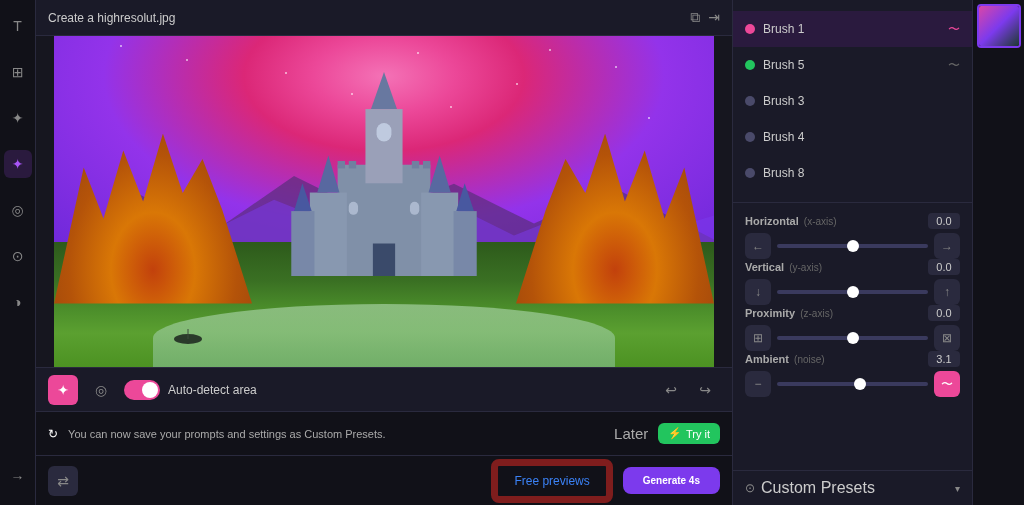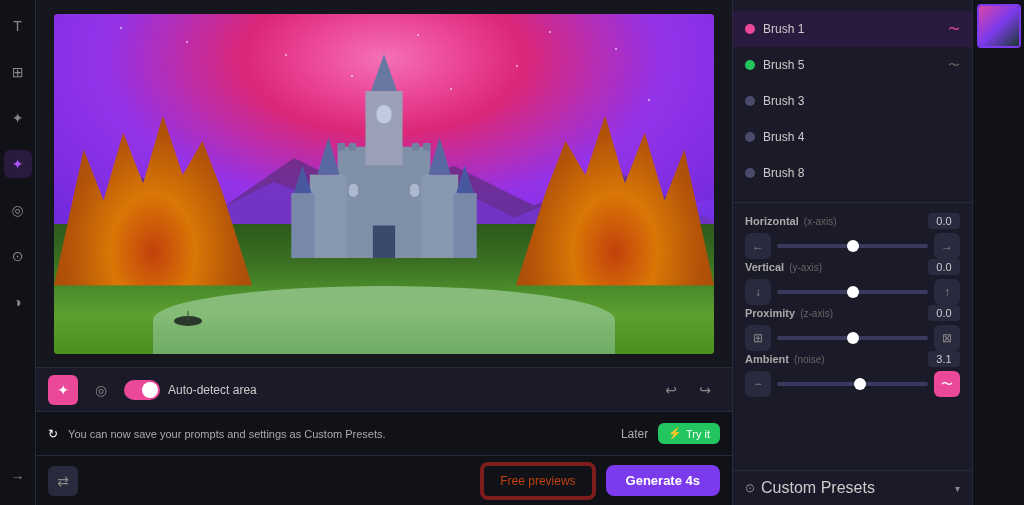--- a/index.html
+++ b/index.html
@@ -474,6 +474,13 @@
 
 <div class="main-area">
 
+  <div class="top-bar">
+    <span class="top-bar-title">Create a highresolut.jpg</span>
+    <div class="top-bar-icons">
+      <span>⧉</span>
+      <span>⇥</span>
+    </div>
+  </div>
 
   <div class="canvas-wrapper">
     <div class="canvas-image">

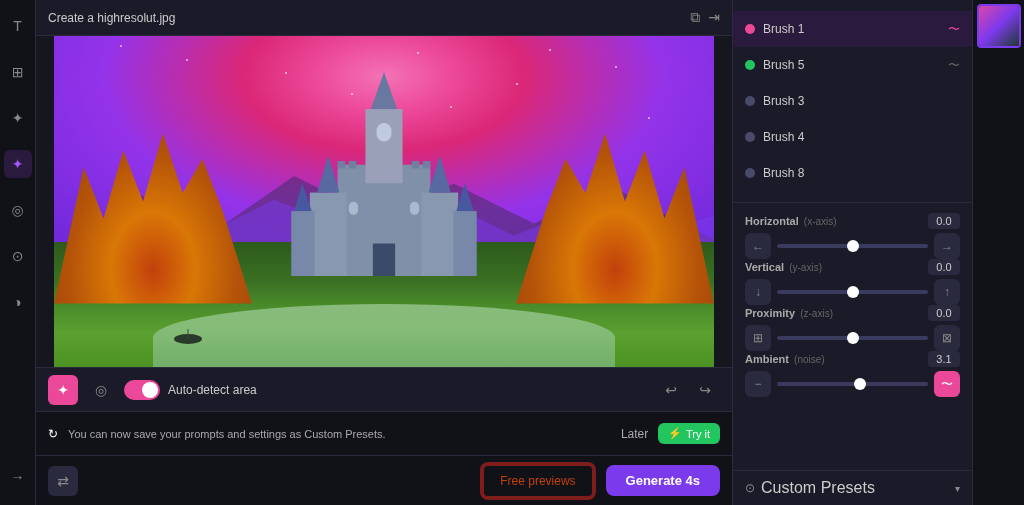--- a/index.html
+++ b/index.html
@@ -243,7 +243,7 @@
     }
     .preset-btn {
       color: #aaa;
-      font-size: 12px;
+      font-size: 15px;
       cursor: pointer;
     }
 

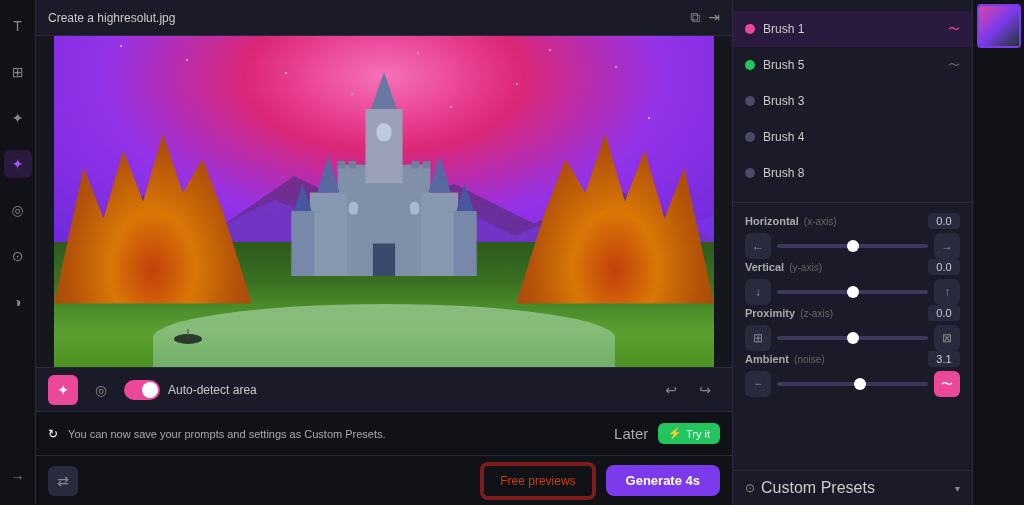--- a/index.html
+++ b/index.html
@@ -278,9 +278,9 @@
     .free-previews-btn {
       padding: 8px 16px;
       background: transparent;
-      border: 4px solid #7f1d1d;
+      border: 7px solid #7f1d1d;
       border-radius: 8px;
-      color: #c2410c;
+      color: #3b82f6;
       cursor: pointer;
       font-size: 12px;
       margin-left: 32px;

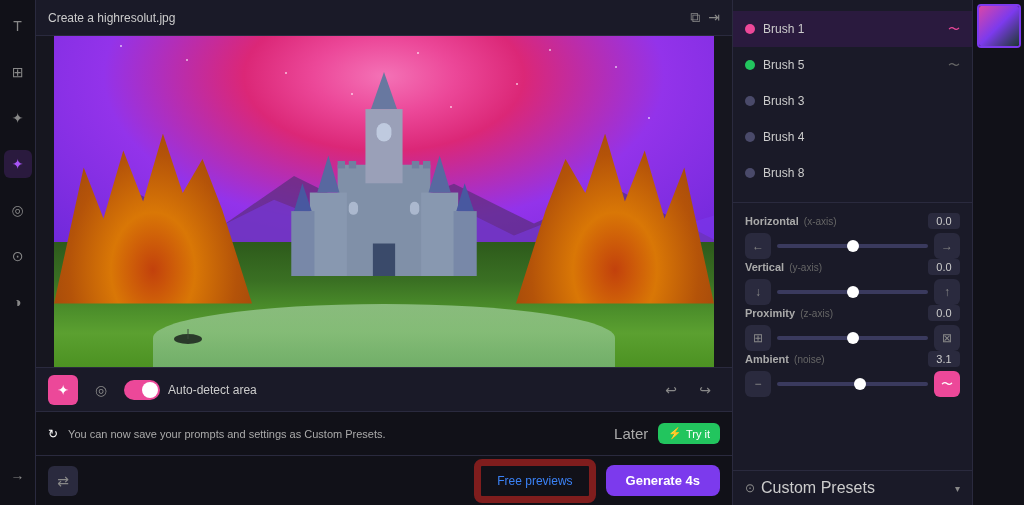--- a/index.html
+++ b/index.html
@@ -292,7 +292,7 @@
       border-radius: 8px;
       color: #fff;
       cursor: pointer;
-      font-size: 13px;
+      font-size: 10px;
       font-weight: 600;
     }
 

